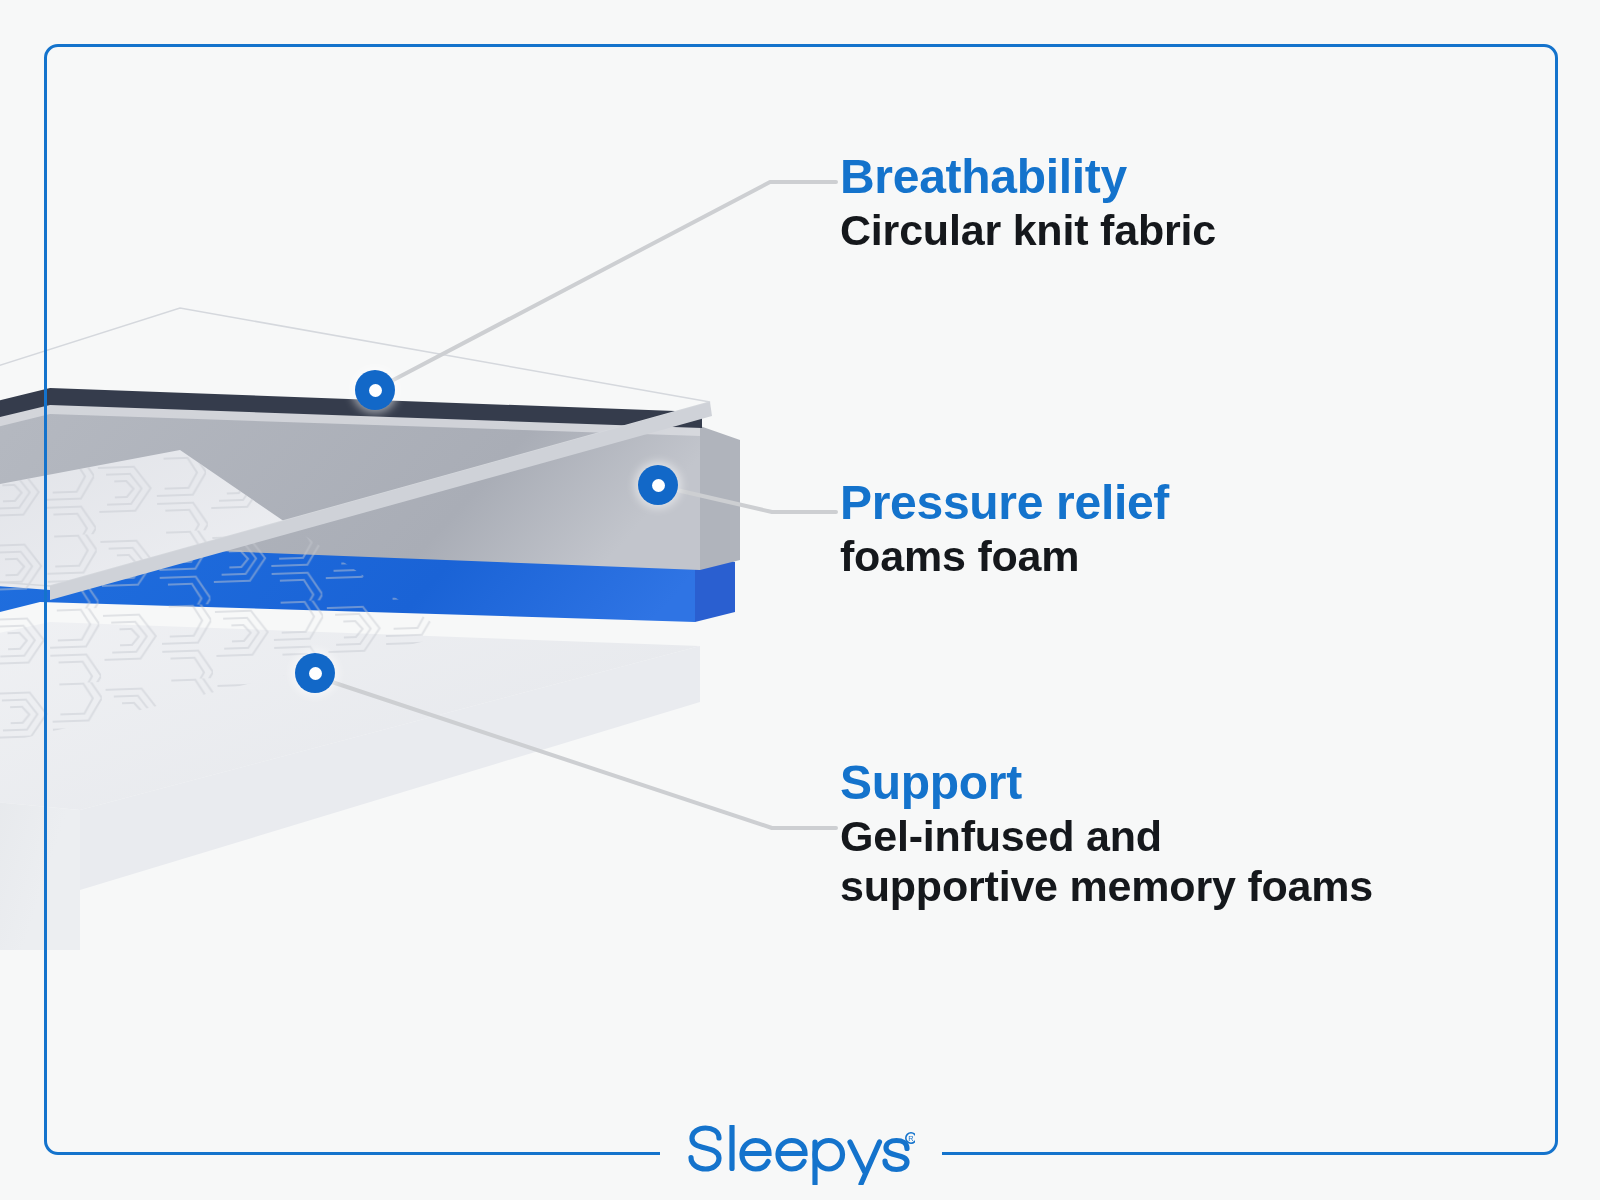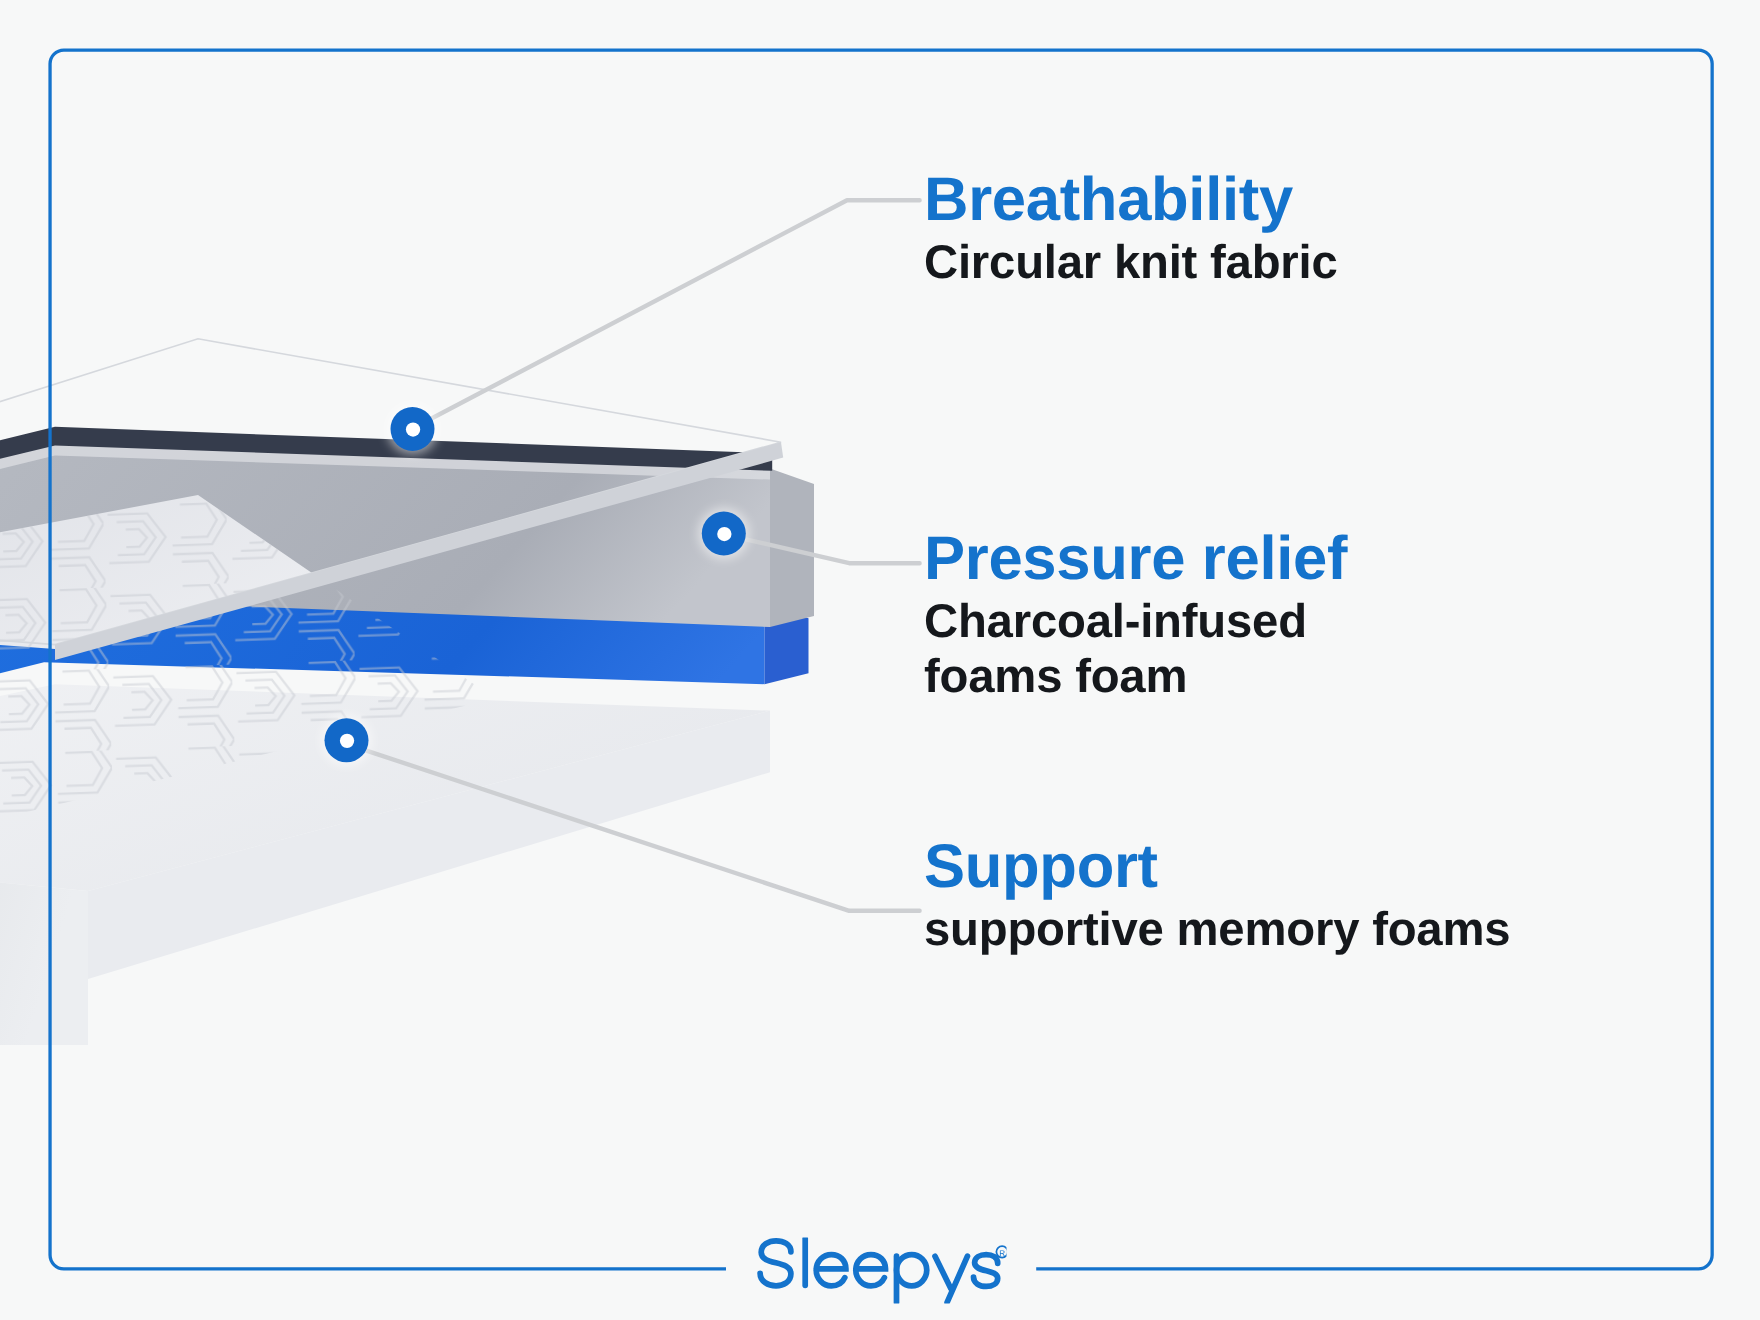--- a/index.html
+++ b/index.html
@@ -52,7 +52,7 @@
   .callout{position:absolute;left:840px;}
   .callout .title{
     color:#1473cc;font-weight:bold;
-    font-size:56px;line-height:1.05;
+    font-size:48px;line-height:1.05;
     letter-spacing:-0.3px;
     margin:0 0 4px 0;
     white-space:nowrap;

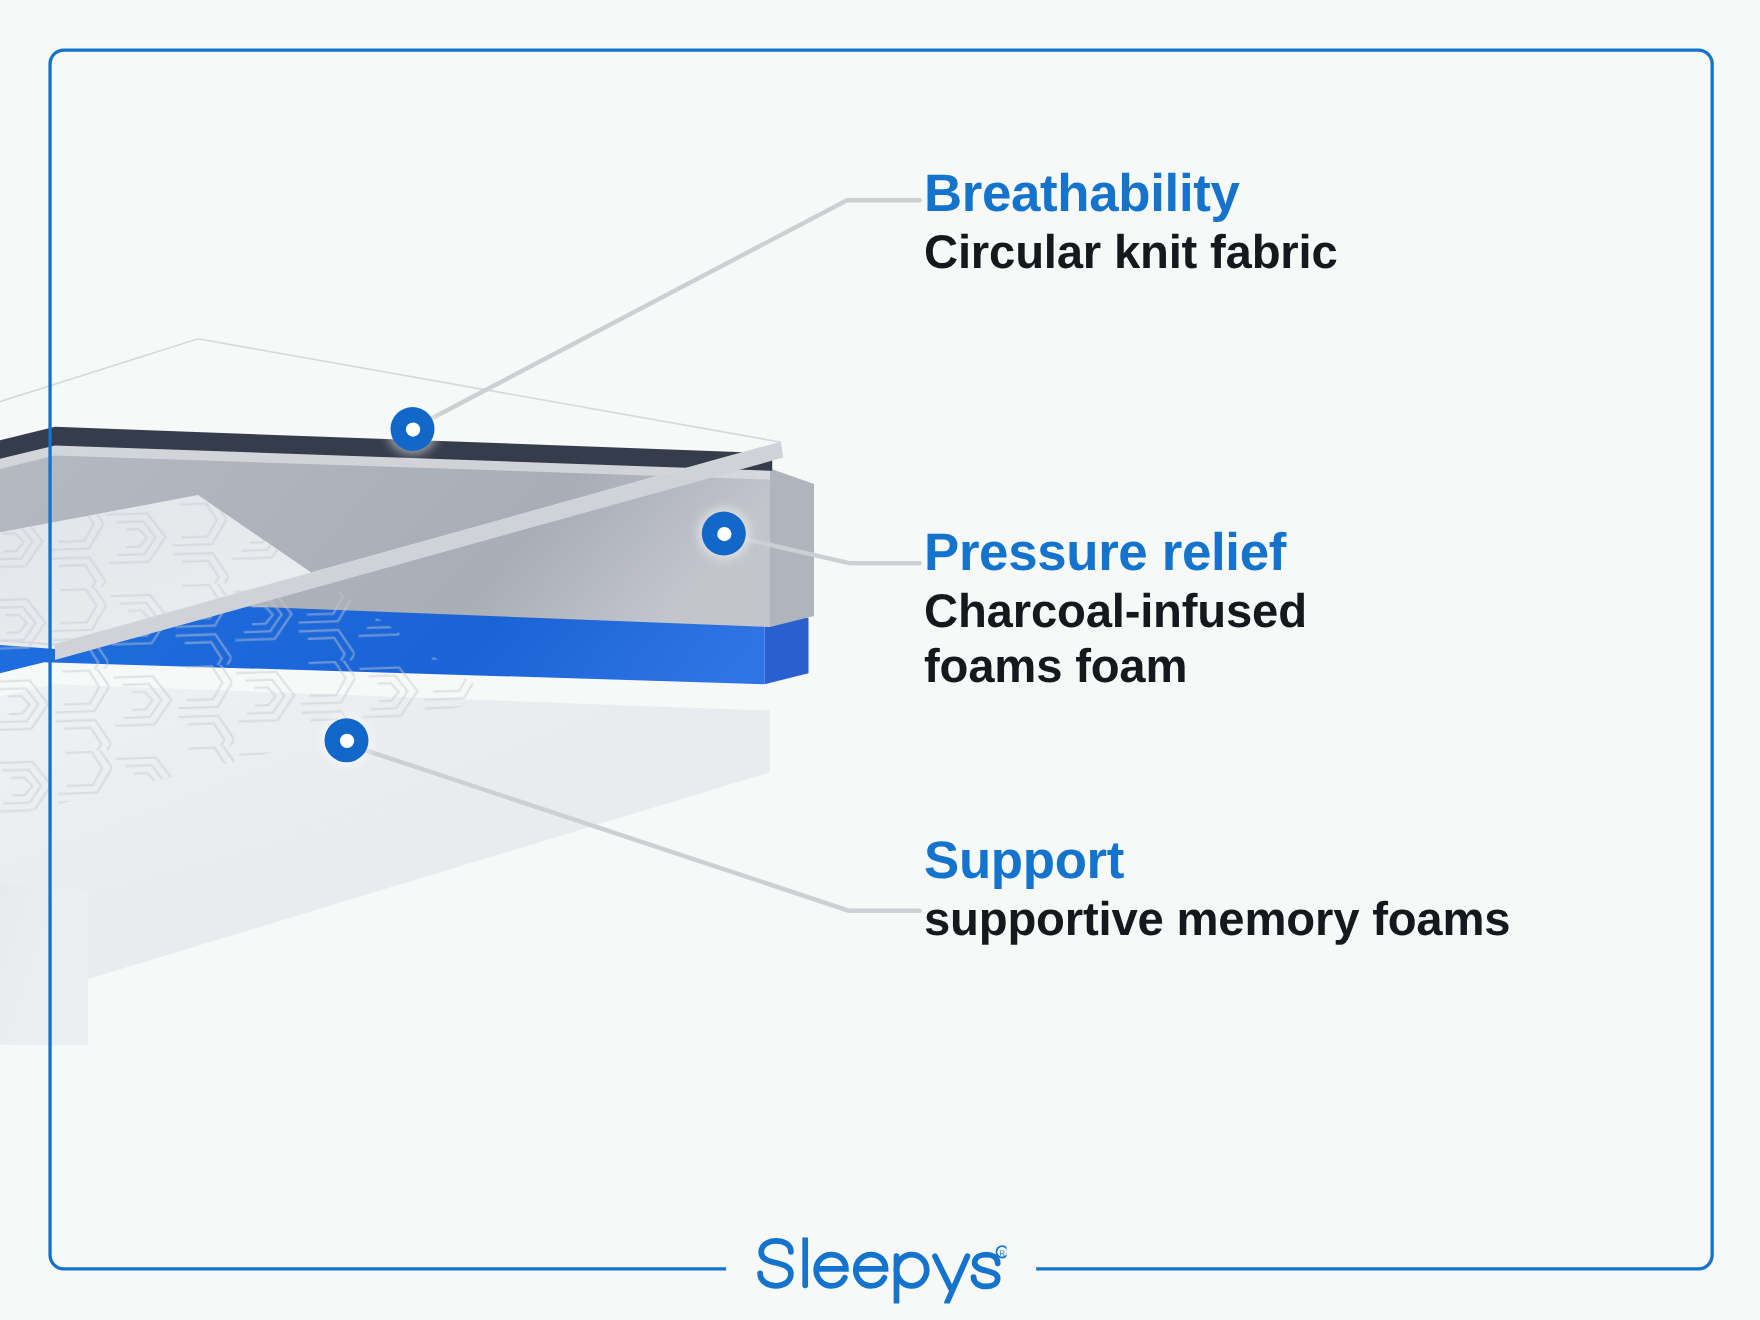--- a/index.html
+++ b/index.html
@@ -228,7 +228,6 @@
   <div class="callout" id="callout-2">
     <div class="title">Pressure relief</div>
     <div class="desc">
-      <span class="ln">Charcoal-infused</span>
       <span class="ln">foams foam</span>
     </div>
   </div>

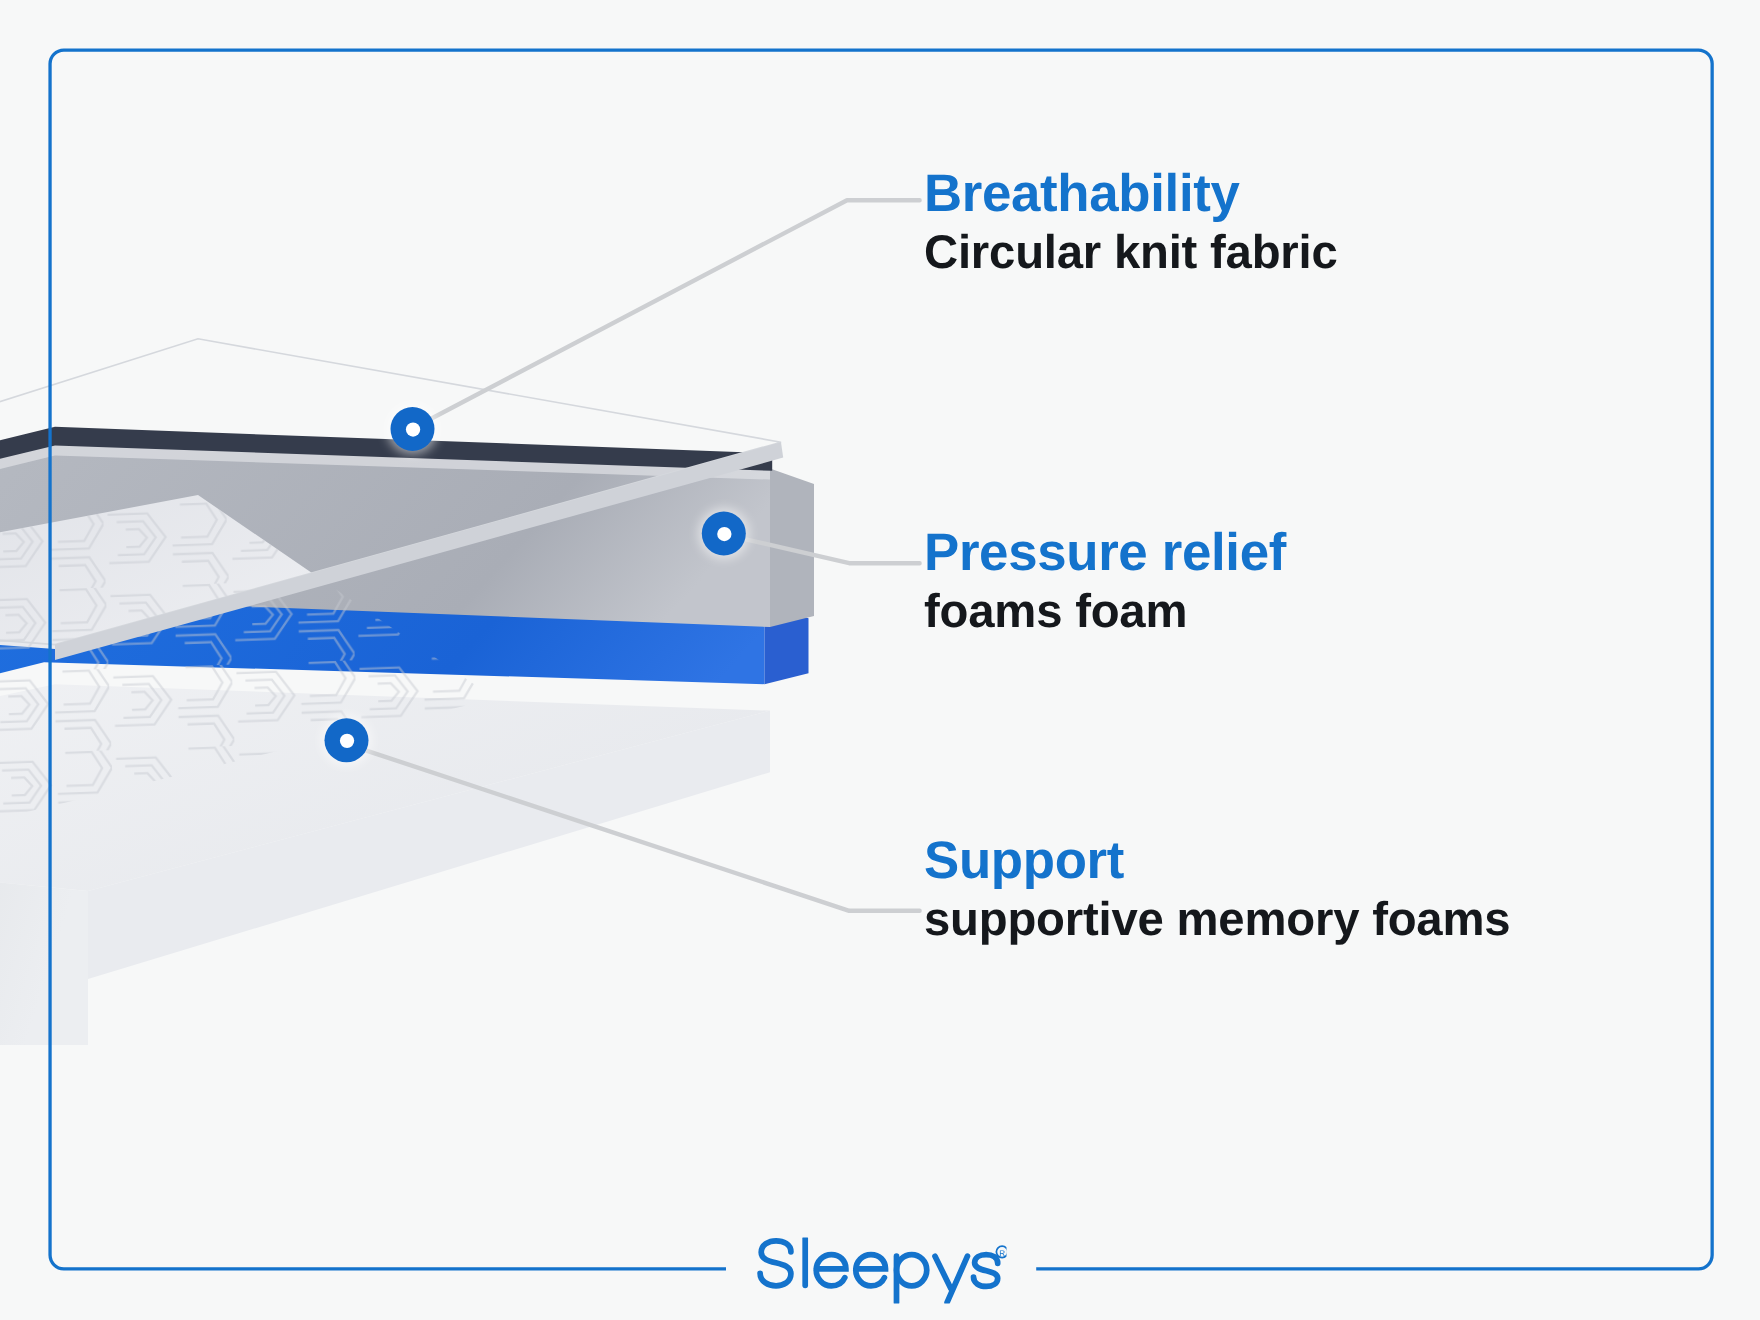--- a/index.html
+++ b/index.html
@@ -235,6 +235,7 @@
   <div class="callout" id="callout-3">
     <div class="title">Support</div>
     <div class="desc">
+      <span class="ln">Gel-infused and</span>
       <span class="ln">supportive memory foams</span>
     </div>
   </div>

